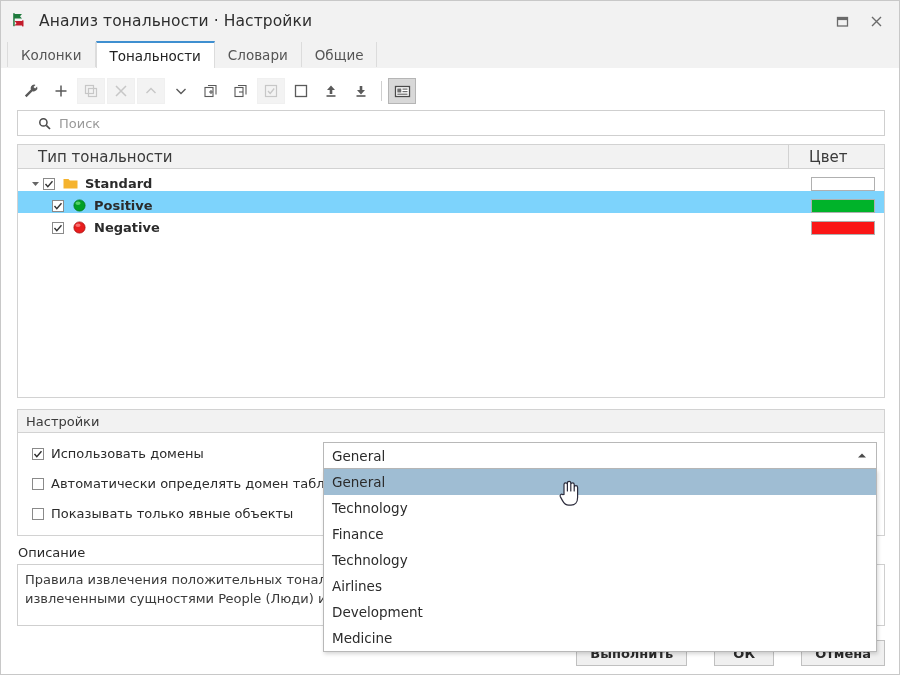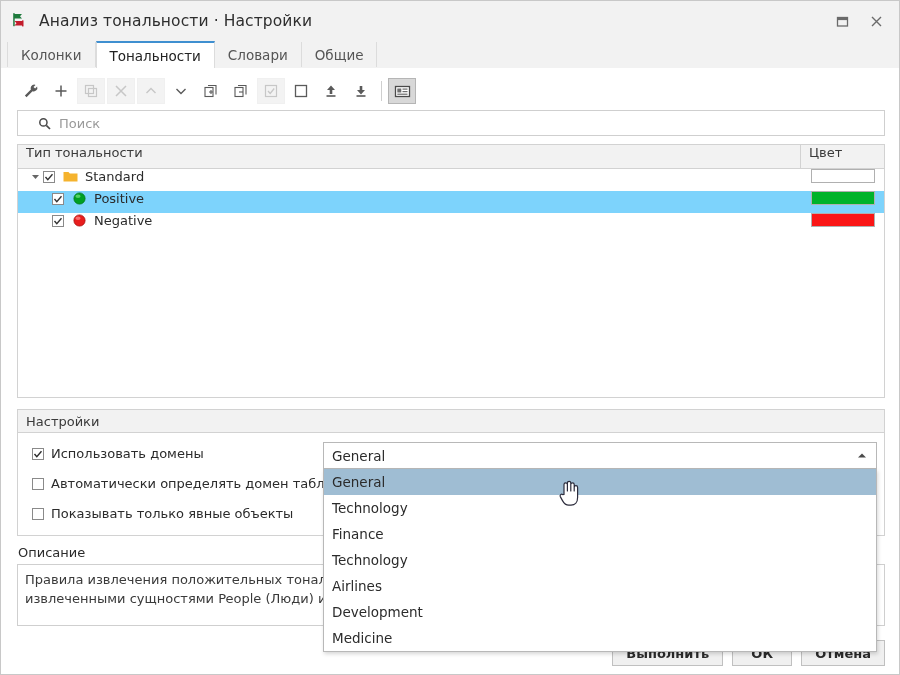--- a/index.html
+++ b/index.html
@@ -159,10 +159,11 @@
     border-bottom: 1px solid #d2d2d2;
   }
   .th {
-    display: flex; 
+    display: flex; align-items: center;
     padding: 0 8px;
-    font-size: 13px; color: #3a3a3a;
-    cursor: default;
+    font-size: 15px; color: #3a3a3a;
+    cursor: default;
+    margin-left: 12px;
   }
   .th.c1 { flex: 1; border-right: 1px solid #d2d2d2; }
   .th.c2 { width: 83px; }

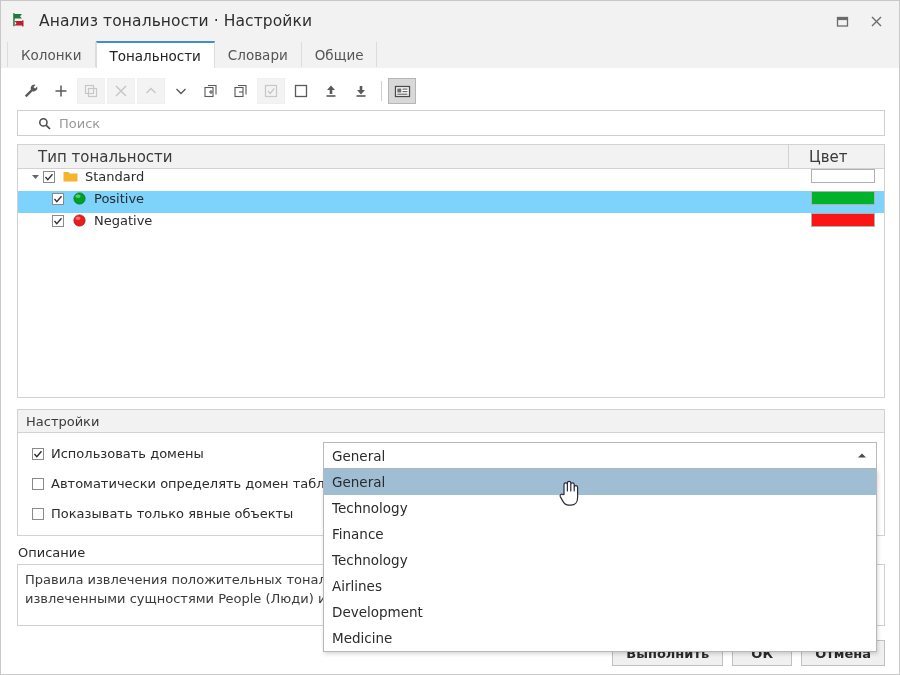--- a/index.html
+++ b/index.html
@@ -170,8 +170,9 @@
   .trow {
     display: flex;
     height: 22px;
-    align-items: flex-start;
-    cursor: default;
+    align-items: flex-end;
+    cursor: default;
+    font-weight: bold;
   }
   .trow.selected { background: #7dd3fc; gap: 24px; }
   .tcell-name { flex: 1; display: flex; align-items: center; overflow: hidden; }

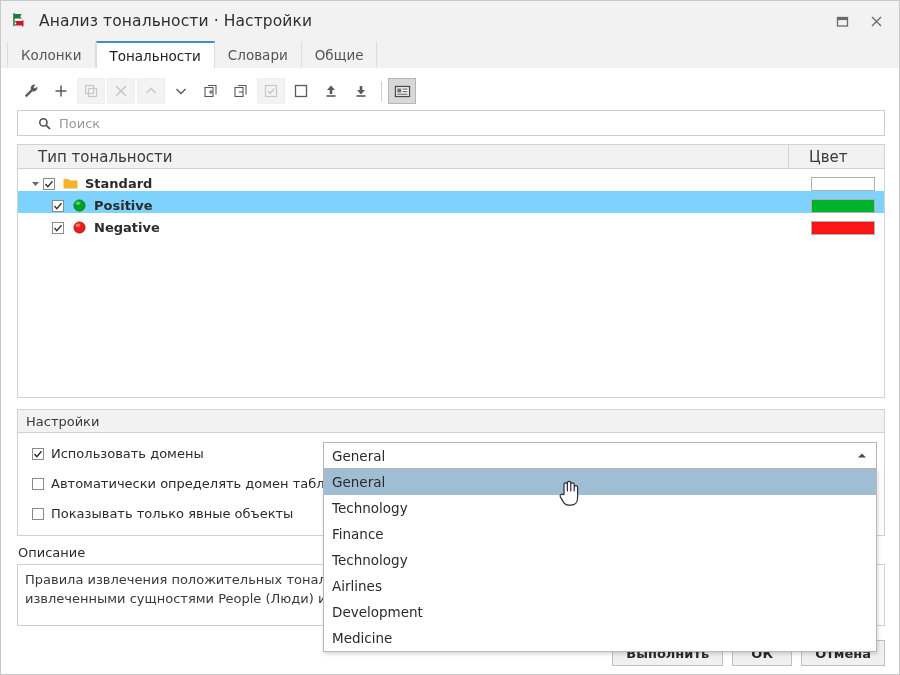--- a/index.html
+++ b/index.html
@@ -239,7 +239,7 @@
   #footer {
     position: absolute;
     right: 14px; bottom: 8px;
-    display: flex; gap: 9px;
+    display: flex; gap: 27px;
   }
   .dlgbtn {
     min-width: 60px; height: 26px;

